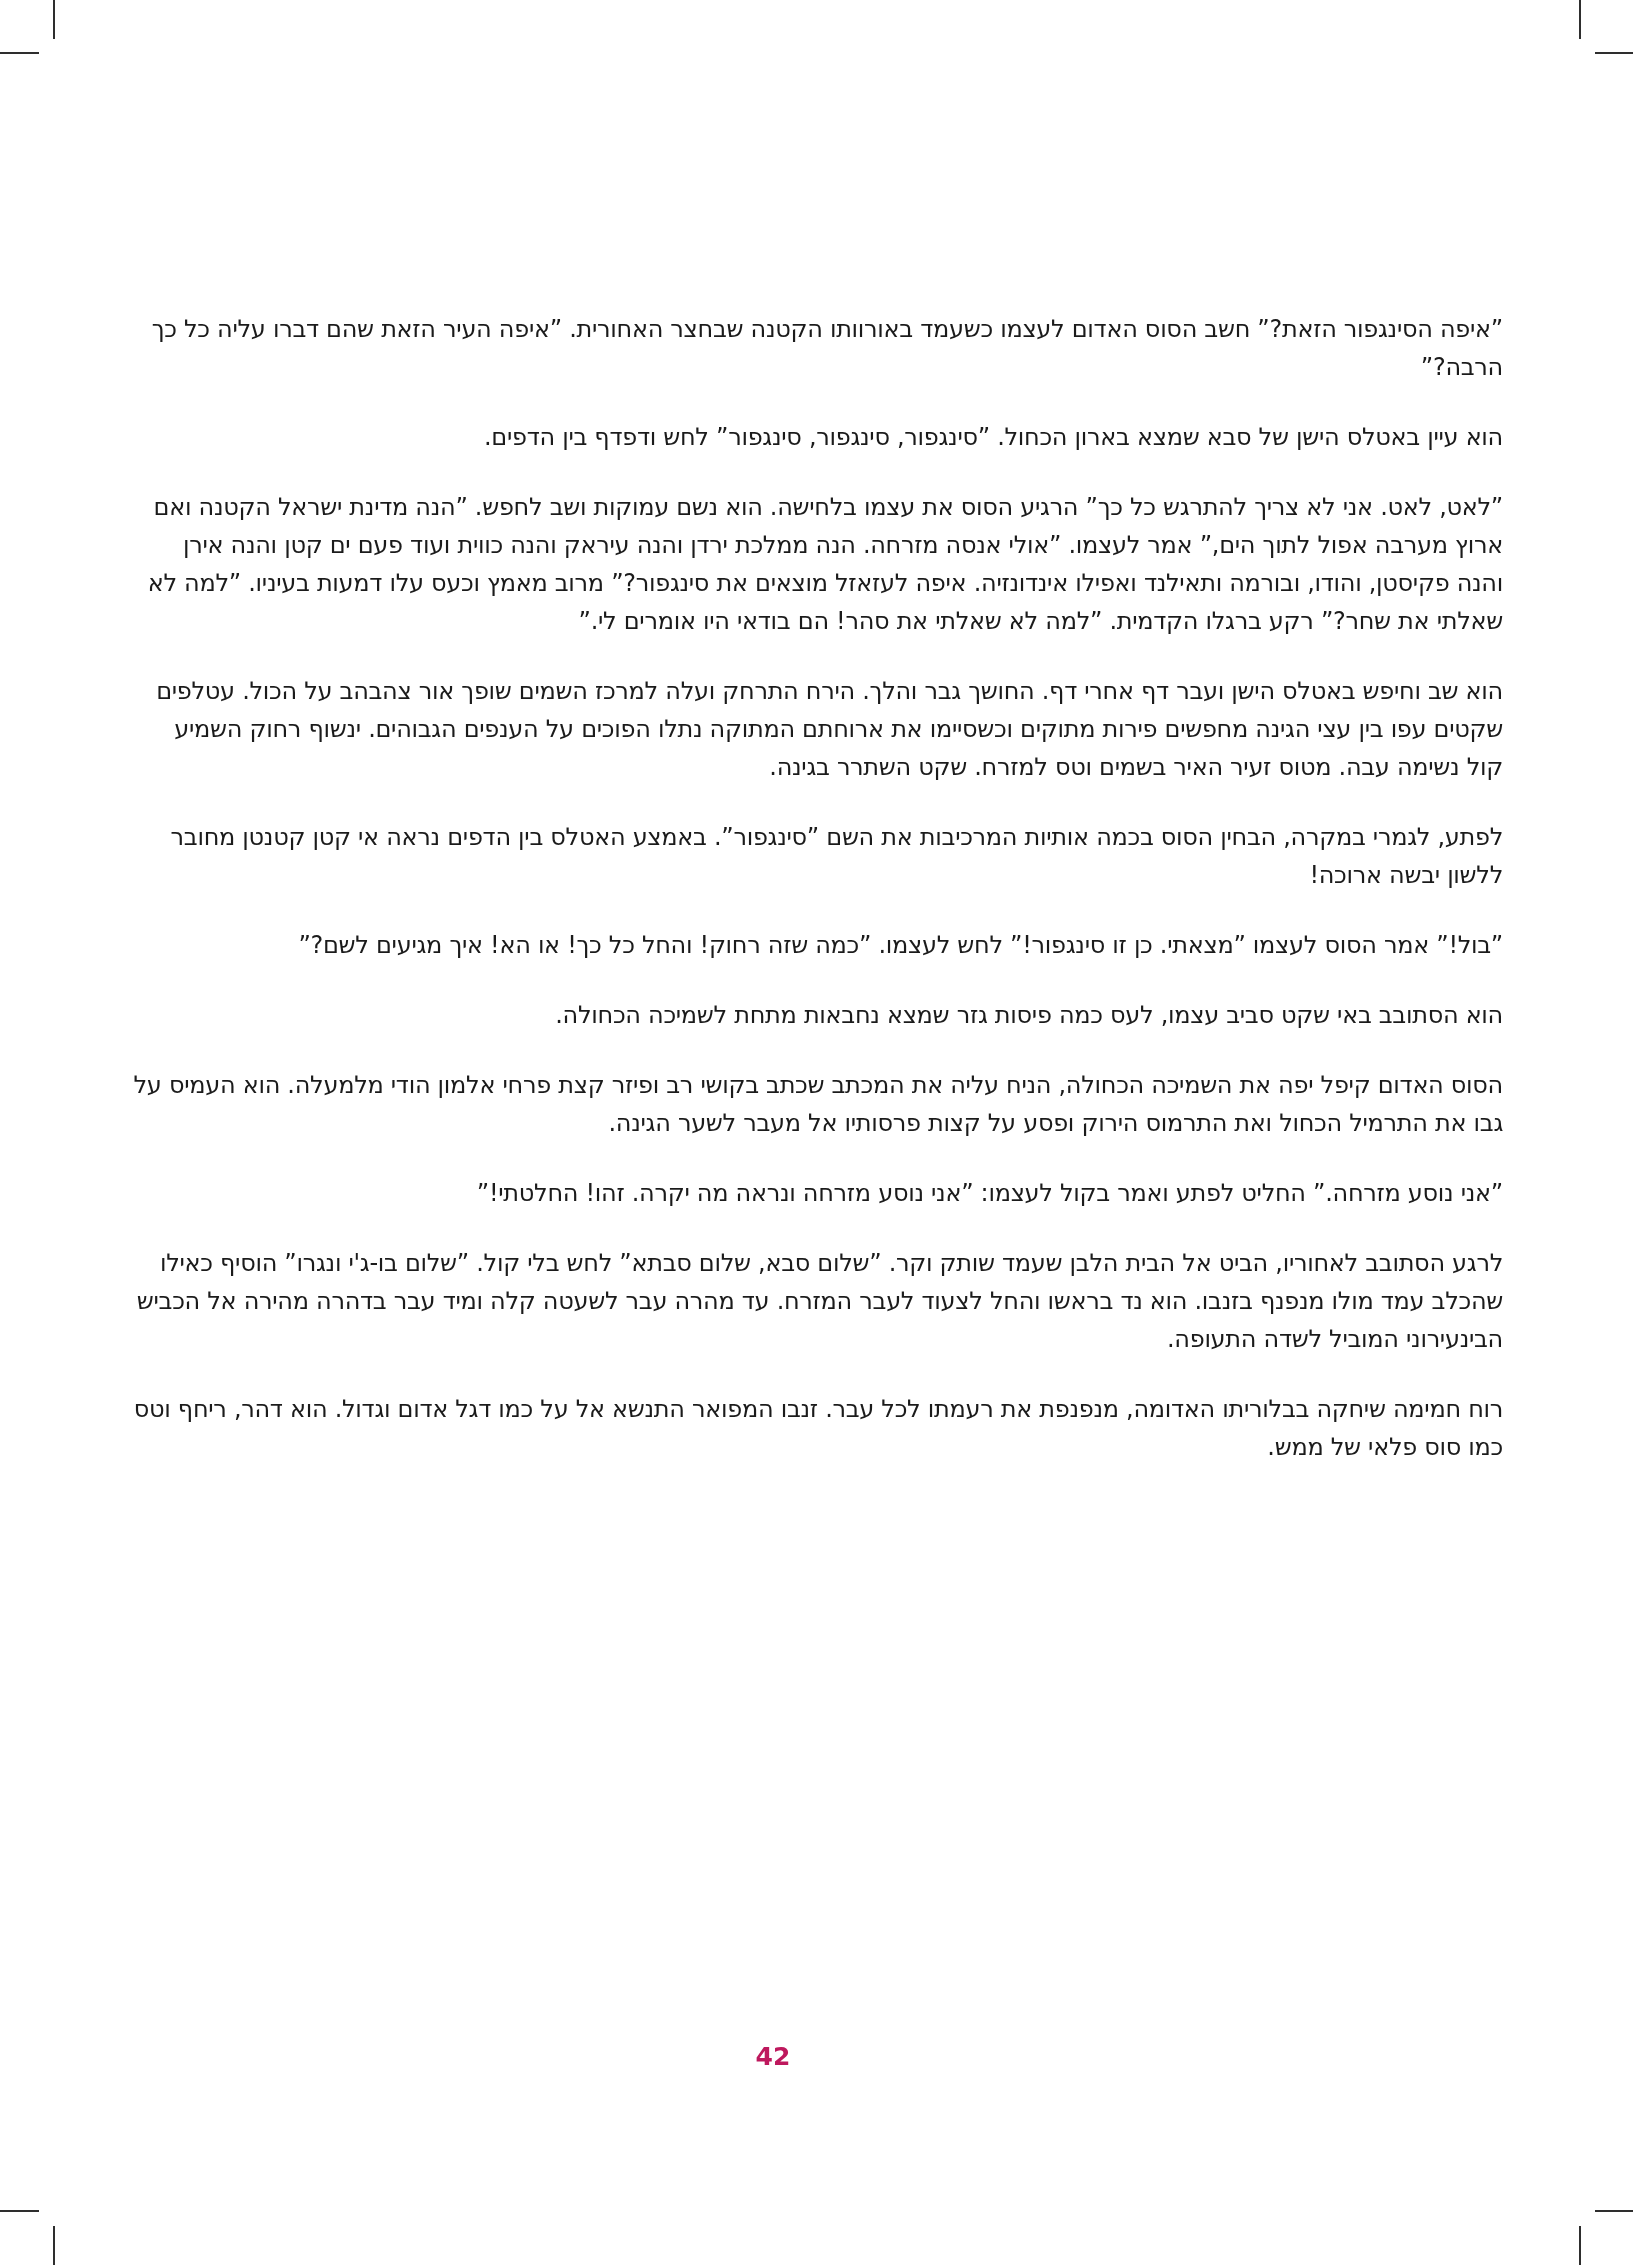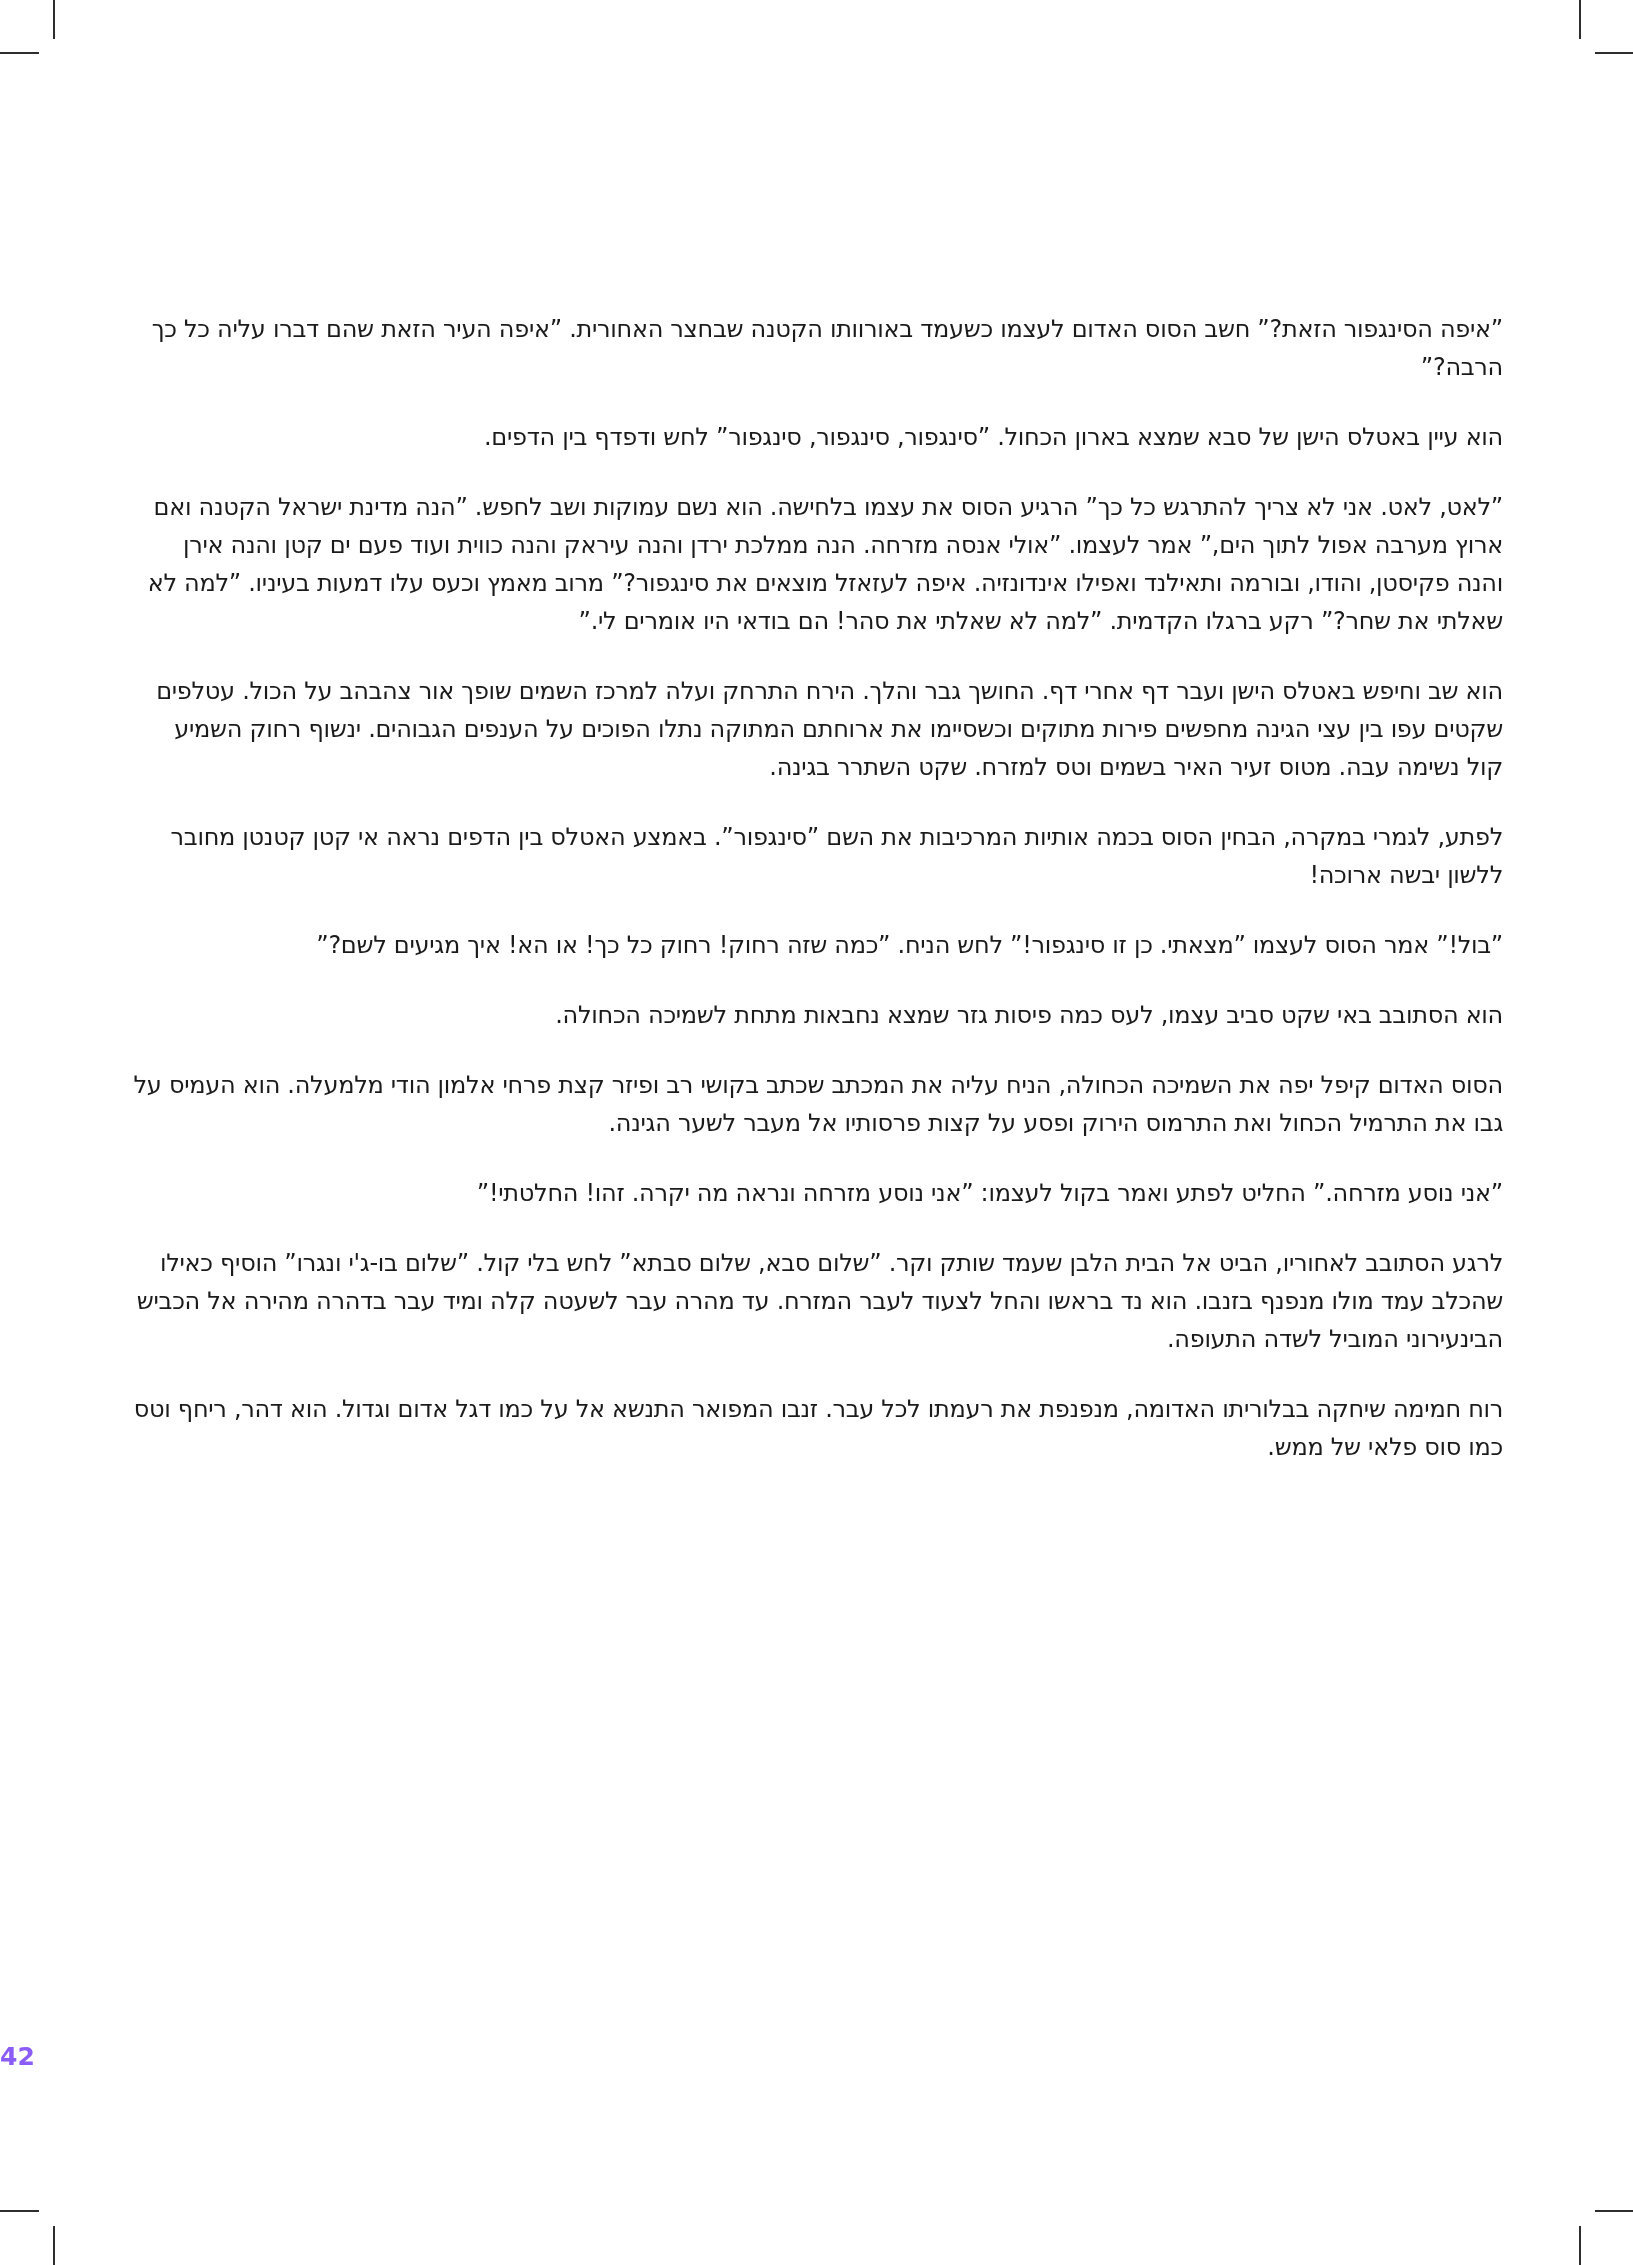--- a/index.html
+++ b/index.html
@@ -83,7 +83,7 @@
     <p>”לאט, לאט. אני לא צריך להתרגש כל כך” הרגיע הסוס את עצמו בלחישה. הוא נשם עמוקות ושב לחפש. ”הנה מדינת ישראל הקטנה ואם ארוץ מערבה אפול לתוך הים,” אמר לעצמו. ”אולי אנסה מזרחה. הנה ממלכת ירדן והנה עיראק והנה כווית ועוד פעם ים קטן והנה אירן והנה פקיסטן, והודו, ובורמה ותאילנד ואפילו אינדונזיה. איפה לעזאזל מוצאים את סינגפור?” מרוב מאמץ וכעס עלו דמעות בעיניו. ”למה לא שאלתי את שחר?” רקע ברגלו הקדמית. ”למה לא שאלתי את סהר! הם בודאי היו אומרים לי.”</p>
     <p>הוא שב וחיפש באטלס הישן ועבר דף אחרי דף. החושך גבר והלך. הירח התרחק ועלה למרכז השמים שופך אור צהבהב על הכול. עטלפים שקטים עפו בין עצי הגינה מחפשים פירות מתוקים וכשסיימו את ארוחתם המתוקה נתלו הפוכים על הענפים הגבוהים. ינשוף רחוק השמיע קול נשימה עבה. מטוס זעיר האיר בשמים וטס למזרח. שקט השתרר בגינה.</p>
     <p>לפתע, לגמרי במקרה, הבחין הסוס בכמה אותיות המרכיבות את השם ”סינגפור”. באמצע האטלס בין הדפים נראה אי קטן קטנטן מחובר ללשון יבשה ארוכה!</p>
-    <p>”בול!” אמר הסוס לעצמו ”מצאתי. כן זו סינגפור!” לחש הניח. ”כמה שזה רחוק! רחוק כל כך! או הא! איך מגיעים לשם?”</p>
+    <p>”בול!” אמר הסוס לעצמו ”מצאתי. כן זו סינגפור!” לחש לעצמו. ”כמה שזה רחוק! והחל כל כך! או הא! איך מגיעים לשם?”</p>
     <p>הוא הסתובב באי שקט סביב עצמו, לעס כמה פיסות גזר שמצא נחבאות מתחת לשמיכה הכחולה.</p>
     <p>הסוס האדום קיפל יפה את השמיכה הכחולה, הניח עליה את המכתב שכתב בקושי רב ופיזר קצת פרחי אלמון הודי מלמעלה. הוא העמיס על גבו את התרמיל הכחול ואת התרמוס הירוק ופסע על קצות פרסותיו אל מעבר לשער הגינה.</p>
     <p>”אני נוסע מזרחה.” החליט לפתע ואמר בקול לעצמו: ”אני נוסע מזרחה ונראה מה יקרה. זהו! החלטתי!”</p>

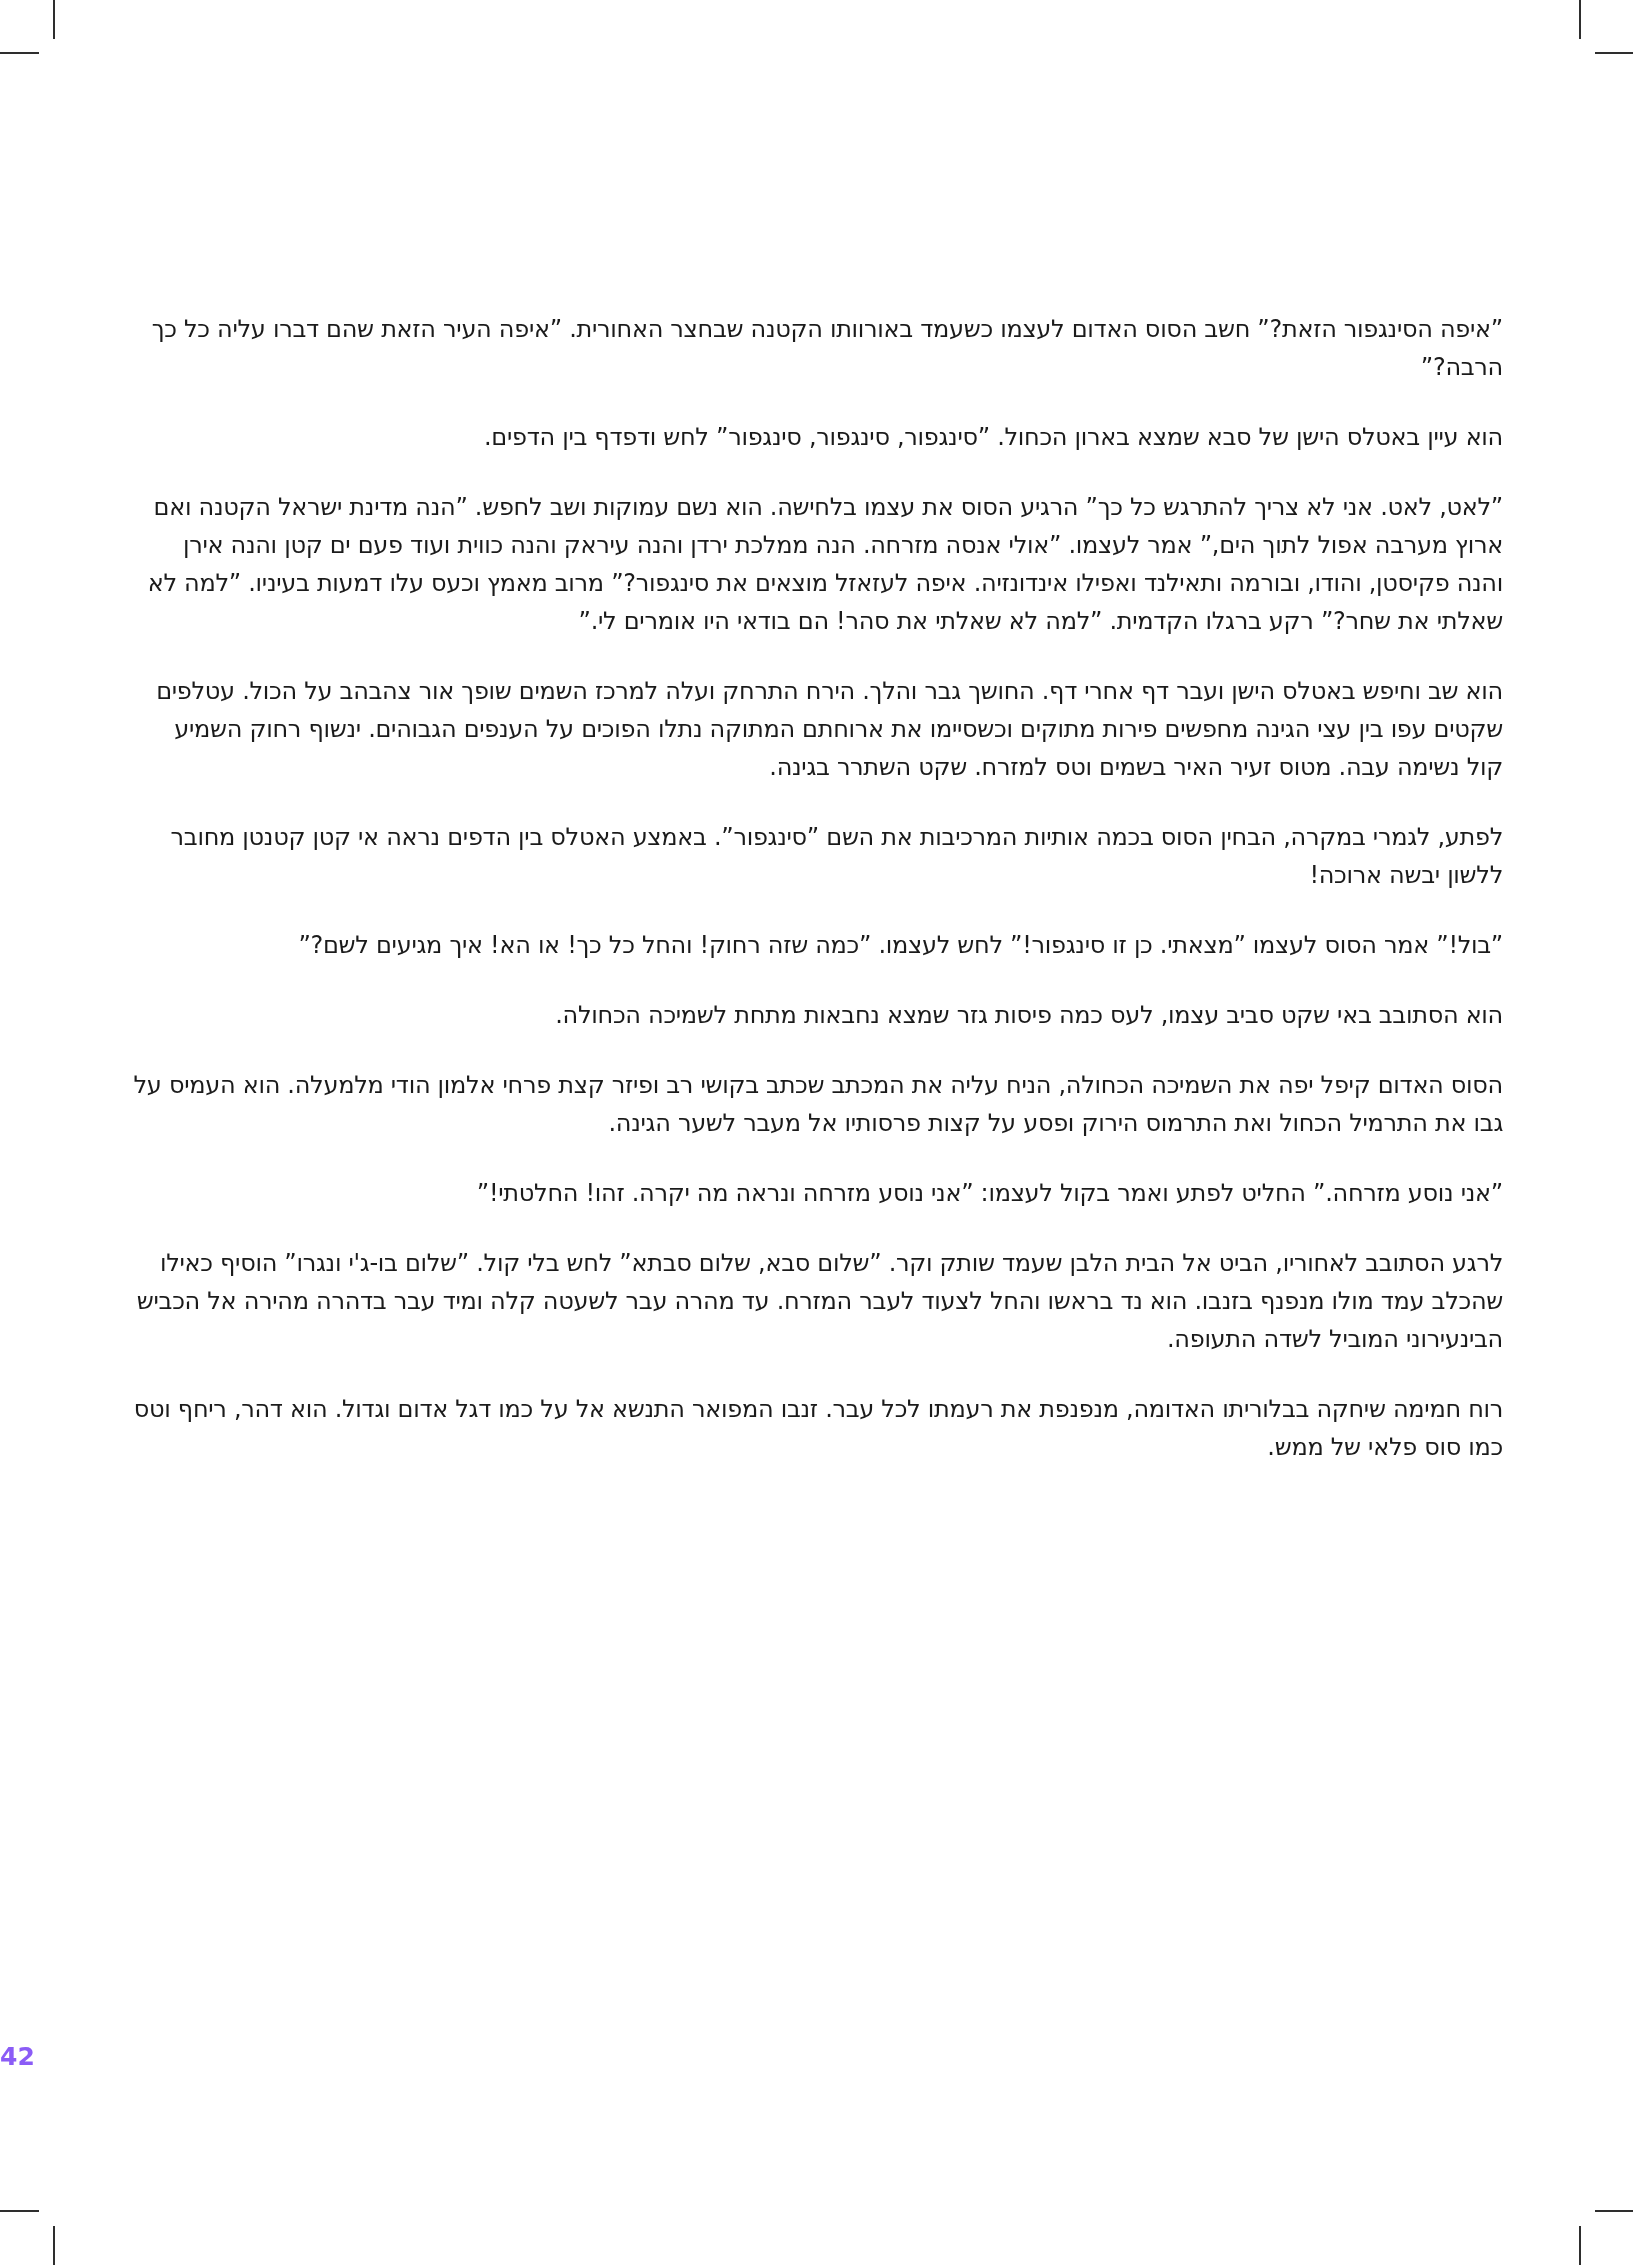--- a/index.html
+++ b/index.html
@@ -57,9 +57,10 @@
     top: 2043px;
     left: 0;
     width: 1546px;
+    text-align: center;
     font-size: 25px;
     font-weight: 700;
-    color: #8b5cf6;
+    color: #be185d;
     line-height: 28px;
   }
 </style>

